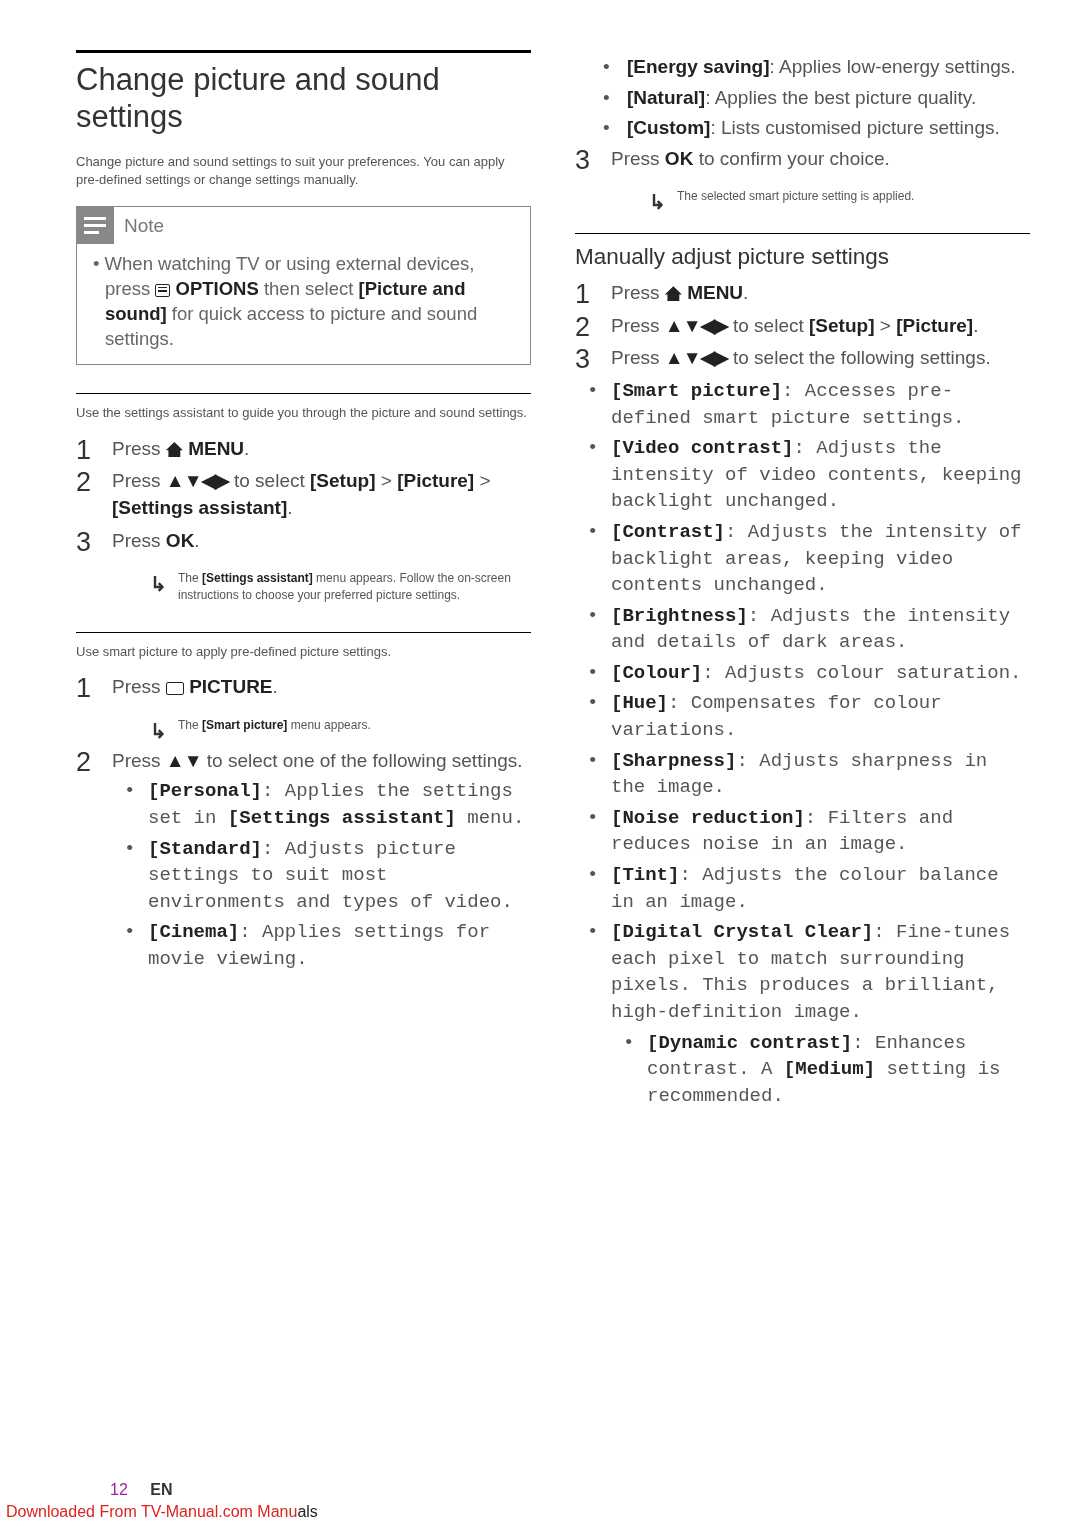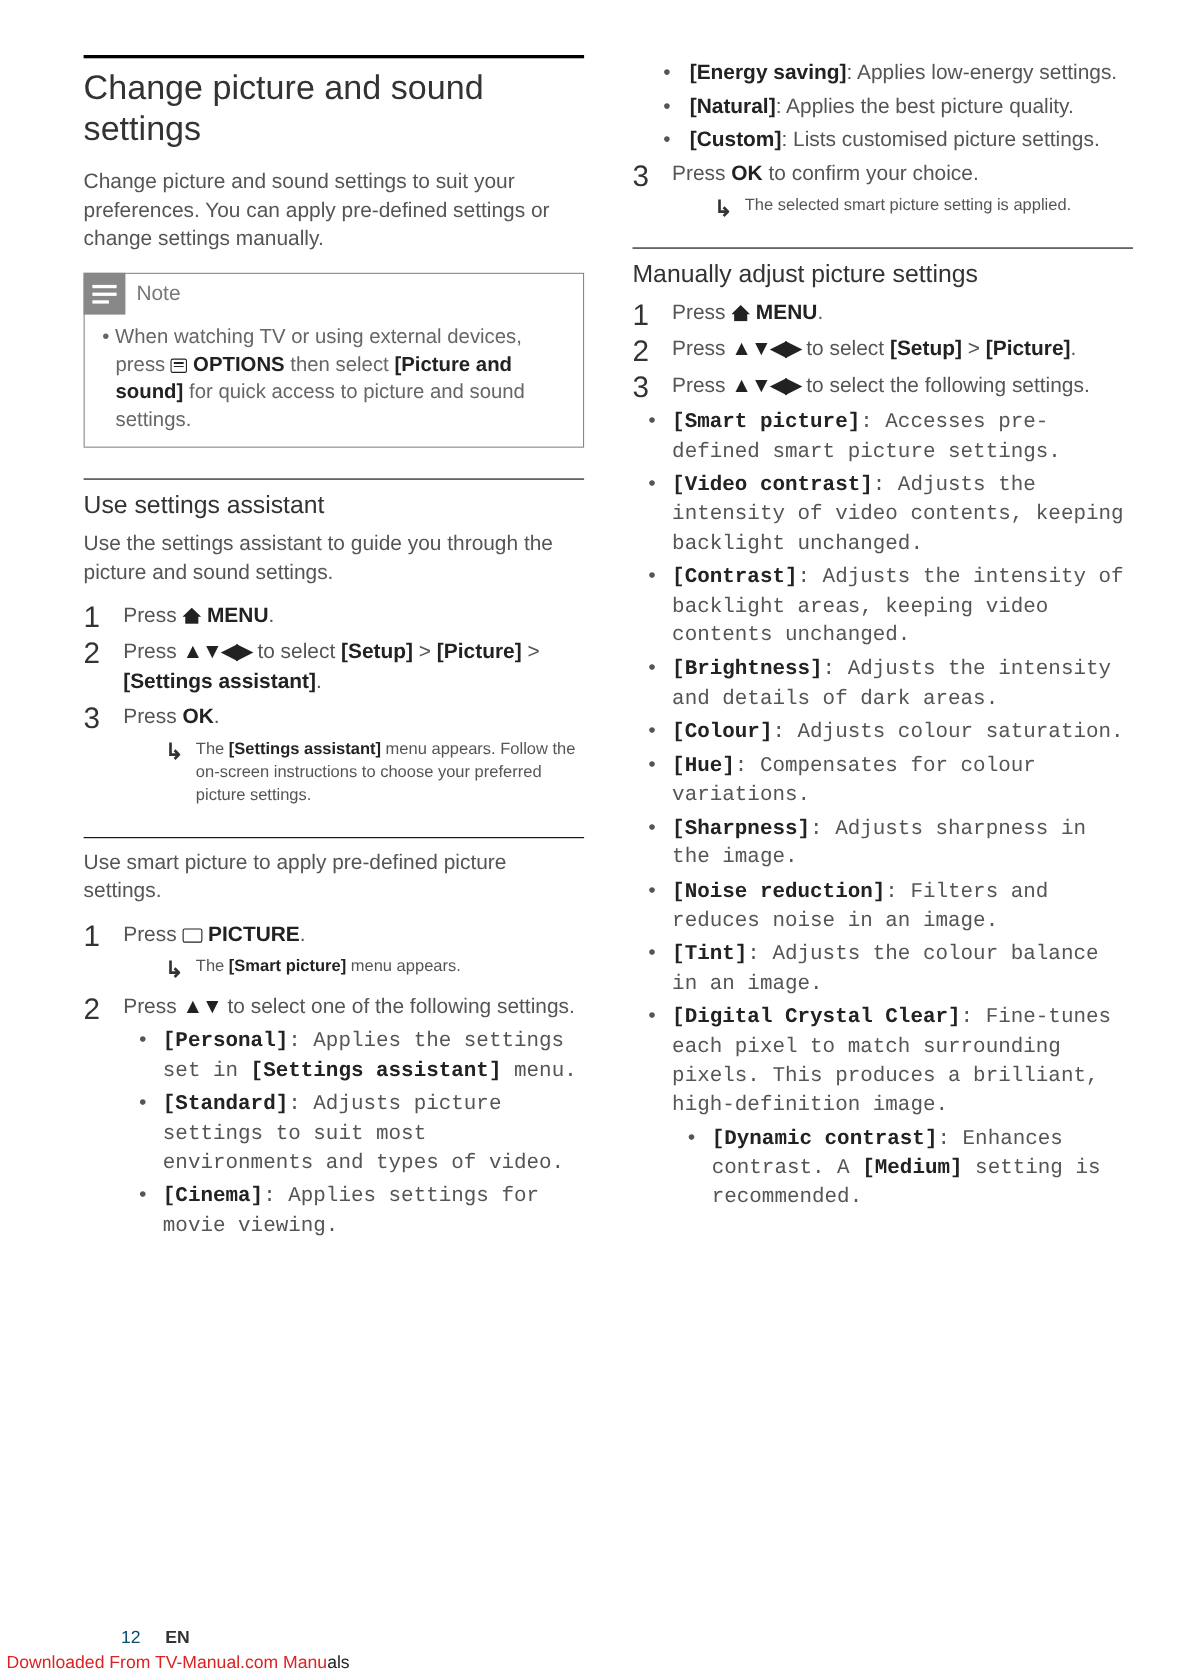--- a/index.html
+++ b/index.html
@@ -37,7 +37,7 @@
     margin-bottom: 18px;
   }
   p.para {
-    font-size: 19px;
+    font-size: 13px;
     line-height: 1.35;
     color: #555;
     font-weight: 300;

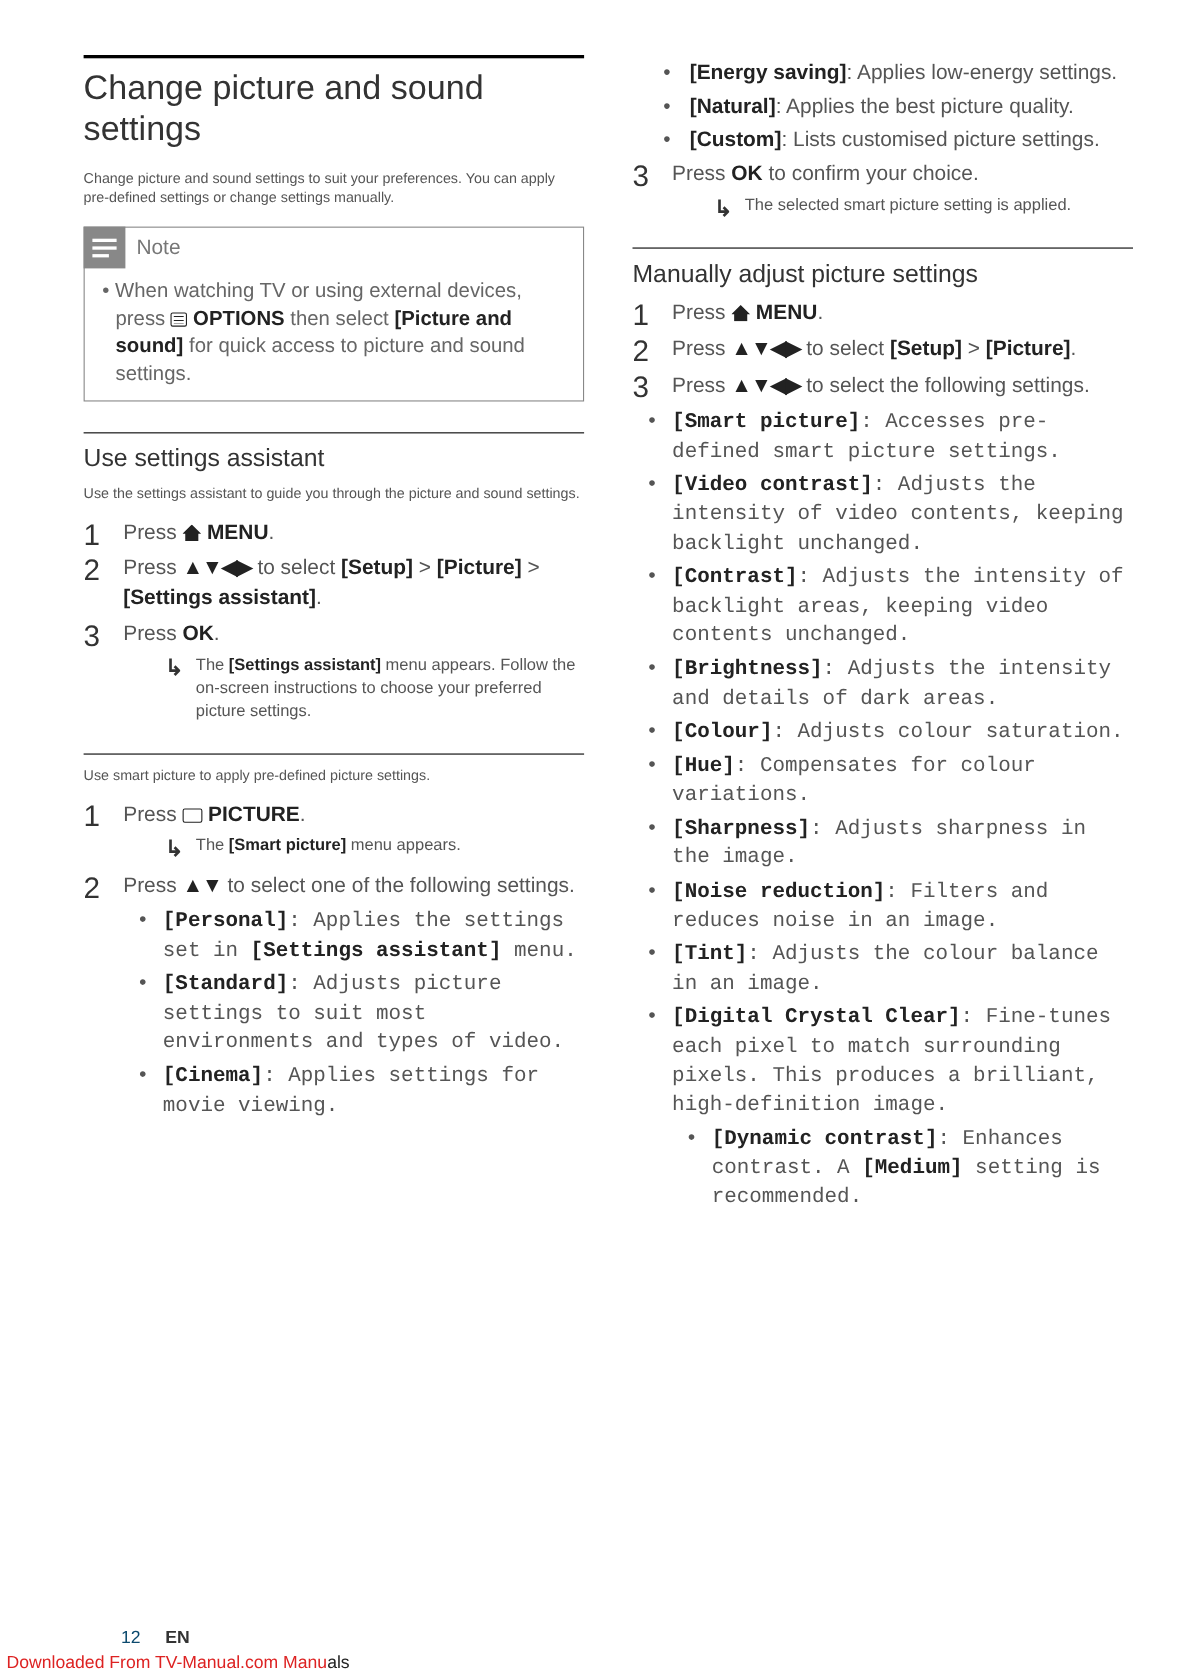--- a/index.html
+++ b/index.html
@@ -134,10 +134,10 @@
   .result {
     position: relative;
     padding-left: 66px;
-    font-size: 15px;
+    font-size: 12px;
     line-height: 1.4;
     color: #555;
-    margin-top: 4px;
+    margin-top: 16px;
     font-weight: 300;
   }
   .result::before {

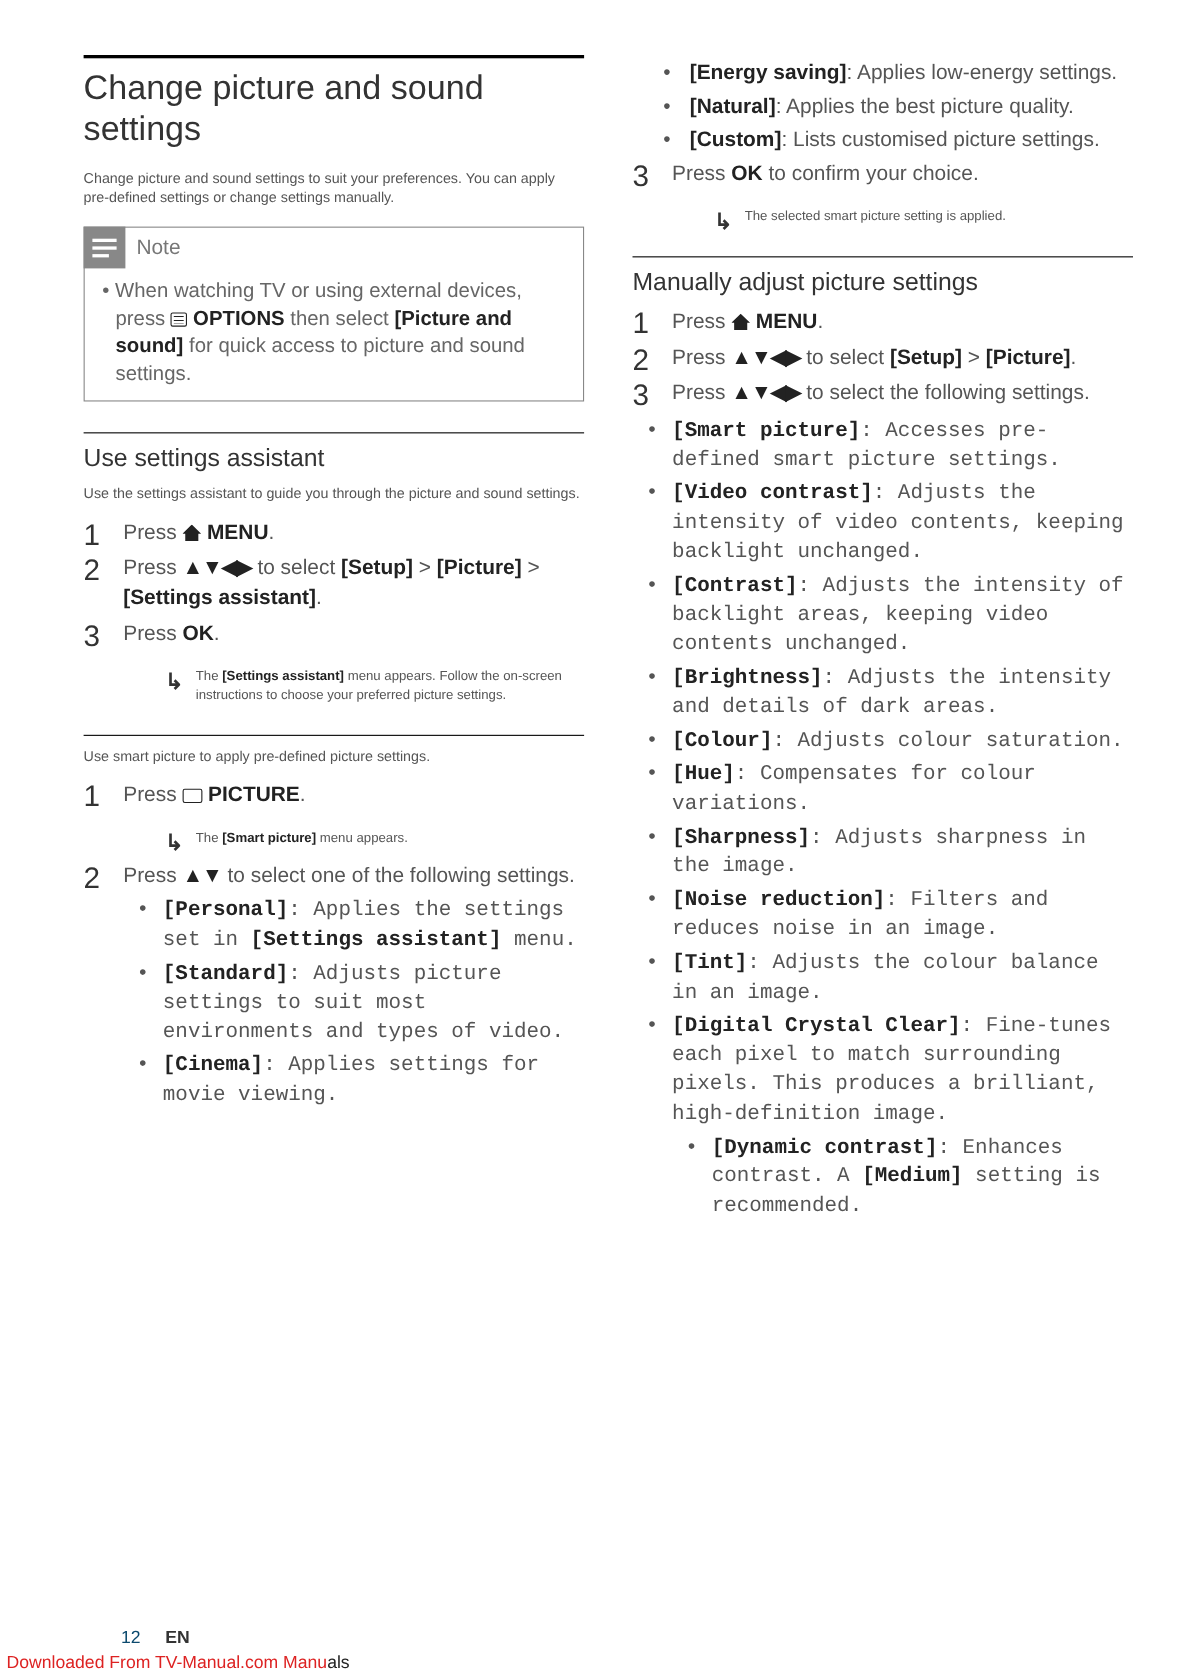--- a/index.html
+++ b/index.html
@@ -219,7 +219,6 @@
     </div>
 
     <div class="sub-rule"></div>
-    <h3 class="sub-heading">Use settings assistant</h3>
     <p class="para">Use the settings assistant to guide you through the picture and sound settings.</p>
 
     <ol class="steps">

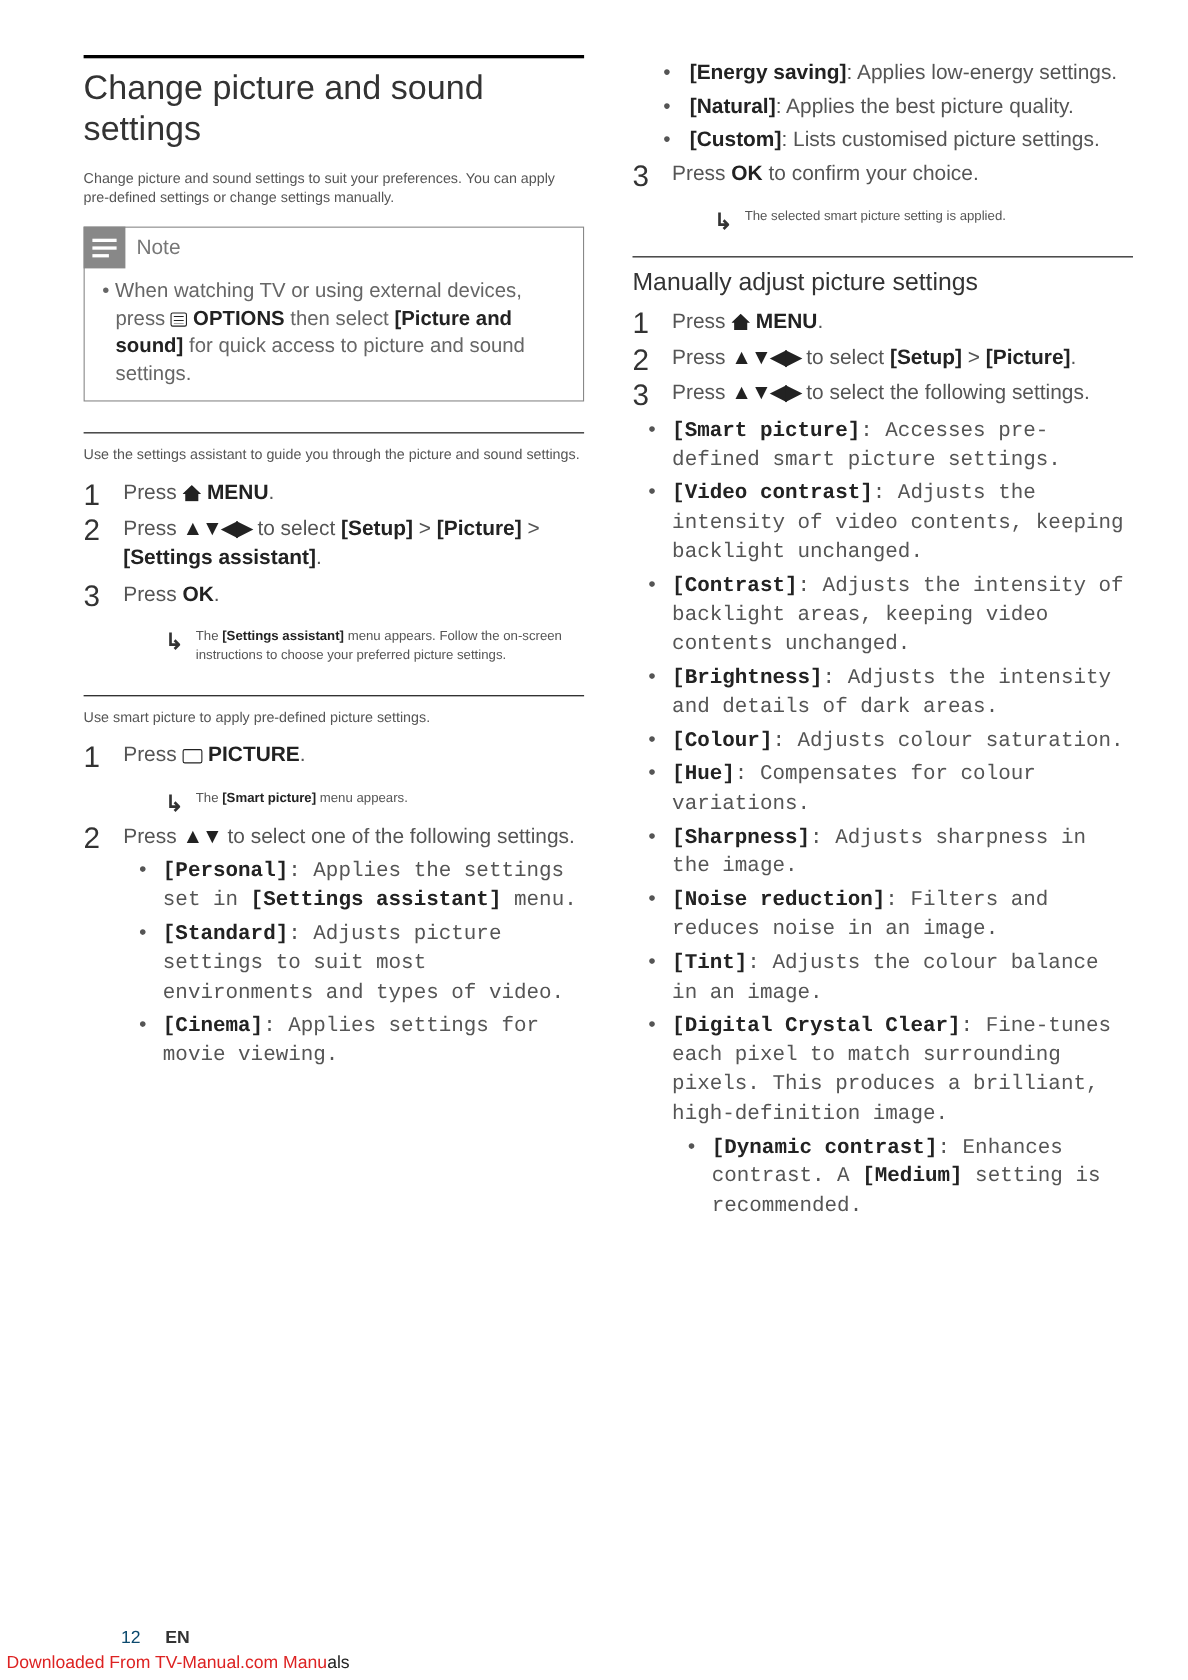--- a/index.html
+++ b/index.html
@@ -183,7 +183,7 @@
     padding-left: 110px;
     font-size: 16px;
   }
-  .footer .pn { color: #0c4a6e; margin-right: 18px; }
+  .footer .pn { color: #a21caf; margin-right: 18px; }
   .footer .en { color: #333; font-weight: 600; }
   .footer-link {
     position: absolute;

